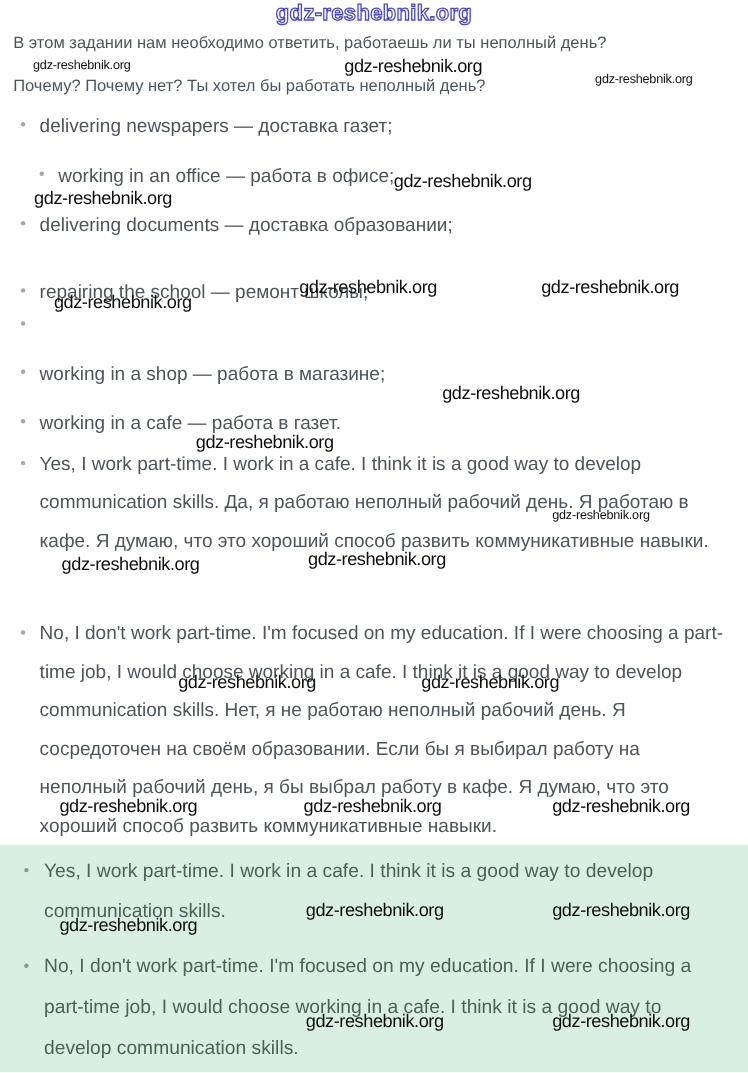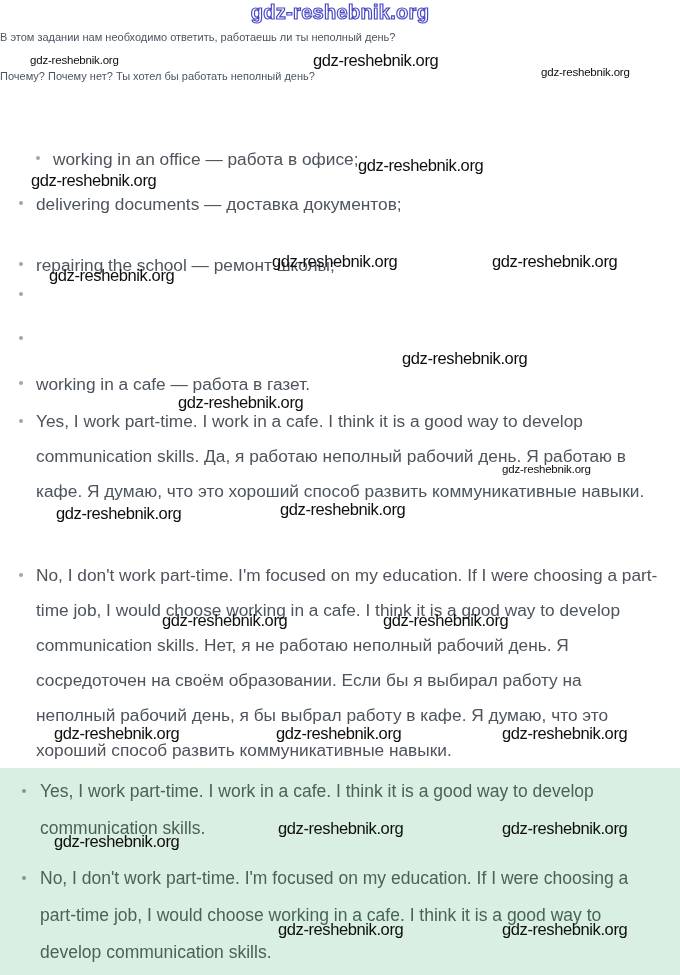--- a/index.html
+++ b/index.html
@@ -19,7 +19,7 @@
     color:#ffffff;-webkit-text-stroke:1.2px #4a49c5;
   }
   
-  .intro-line{position:absolute;left:0;width:550px;font-size:11px;color:#4b5560;}
+  .intro-line{position:absolute;left:12px;width:550px;font-size:15px;color:#4b5560;}
   
   .li{position:absolute;left:36px;font-size:17.3px;line-height:22px;width:620px;}
   .dot{

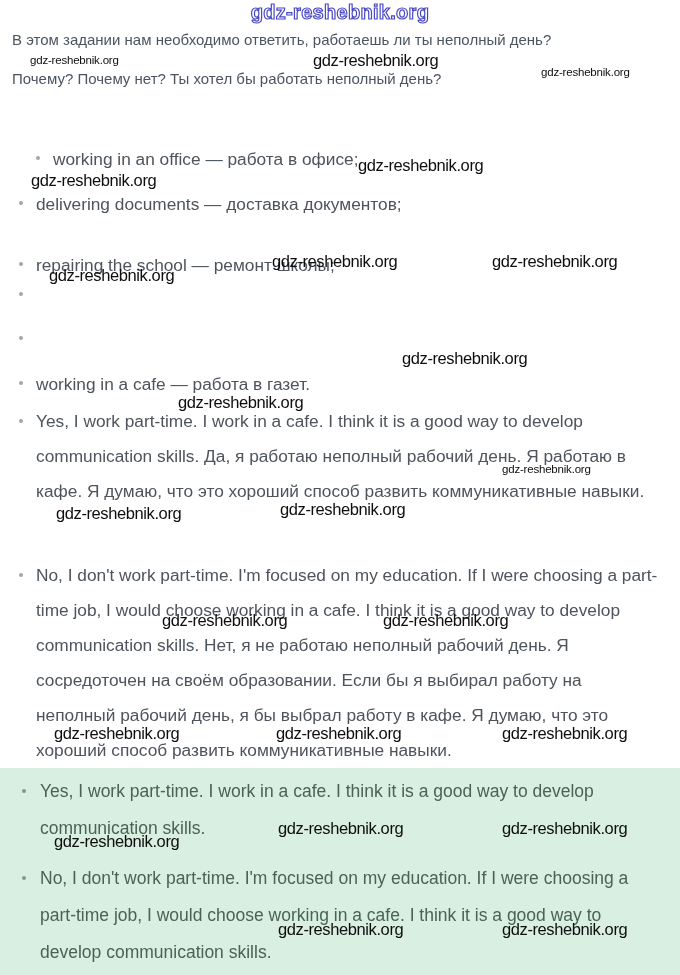--- a/index.html
+++ b/index.html
@@ -51,6 +51,10 @@
   <div class="intro-line" style="top:31px;">В этом задании нам необходимо ответить, работаешь ли ты неполный день?</div>
   <div class="intro-line" style="top:70px;">Почему? Почему нет? Ты хотел бы работать неполный день?</div>
 
+  <div class="li" style="top:103px;">
+    <span class="dot"></span>
+    <span>delivering newspapers — доставка газет;</span>
+  </div>
   <div class="li" style="top:148px;margin-left:17px;">
     <span class="dot"></span>
     <span>working in an office — работа в офисе;</span>

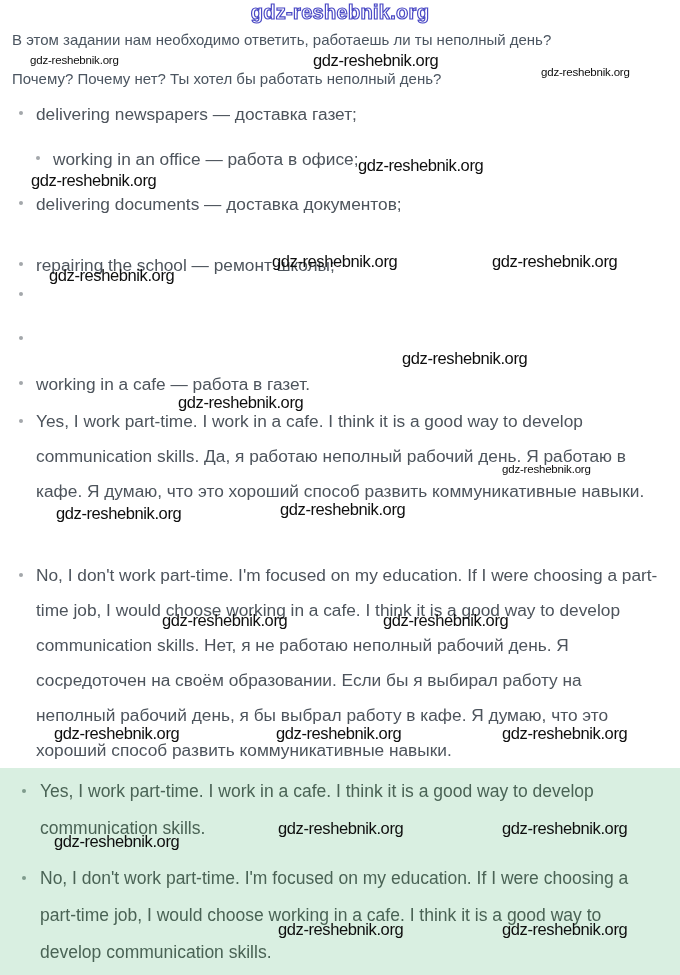--- a/index.html
+++ b/index.html
@@ -61,7 +61,7 @@
   </div>
   <div class="li" style="top:193px;">
     <span class="dot"></span>
-    <span>delivering documents — доставка документов;</span>
+    <span>delivering documents — доставка образовании;</span>
   </div>
   <div class="li" style="top:254px;">
     <span class="dot"></span>

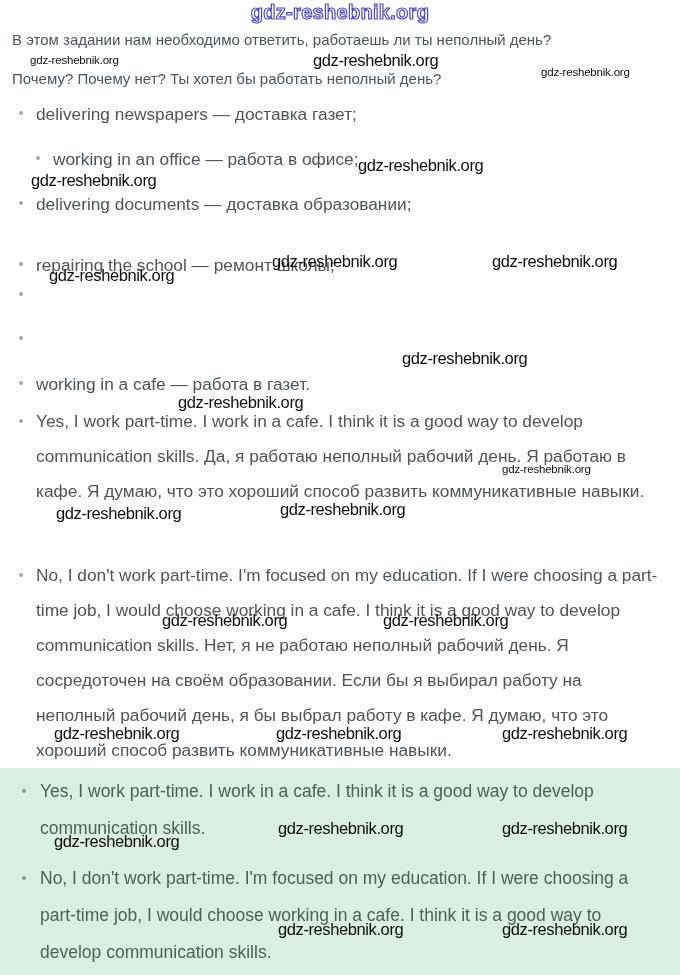--- a/index.html
+++ b/index.html
@@ -72,6 +72,7 @@
   </div>
   <div class="li" style="top:328px;">
     <span class="dot"></span>
+    <span>working in a shop — работа в магазине;</span>
   </div>
   <div class="li" style="top:373px;">
     <span class="dot"></span>

